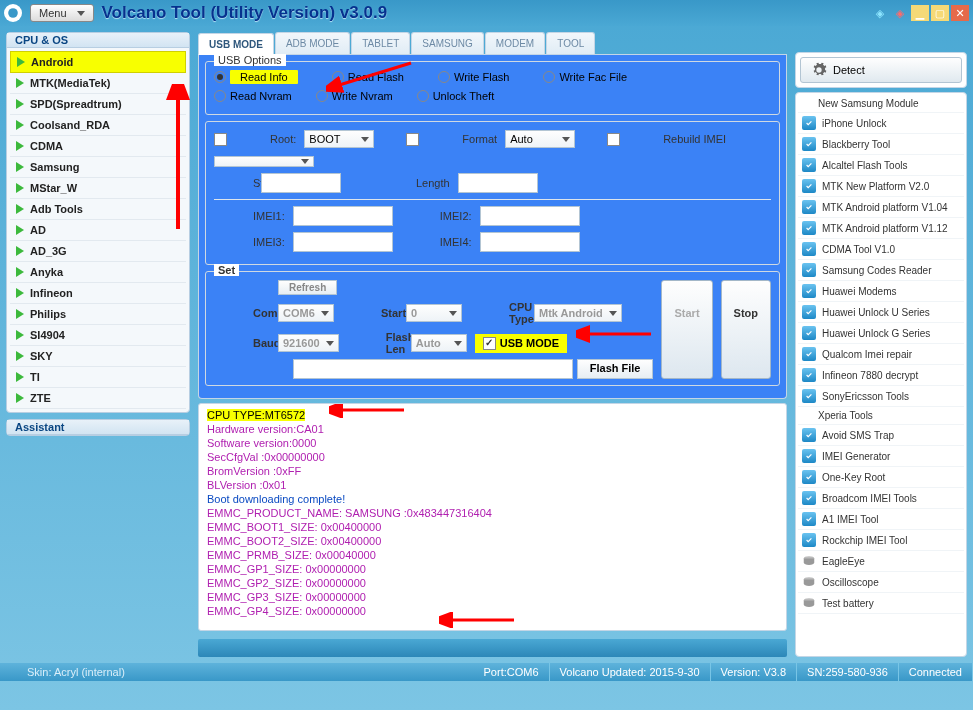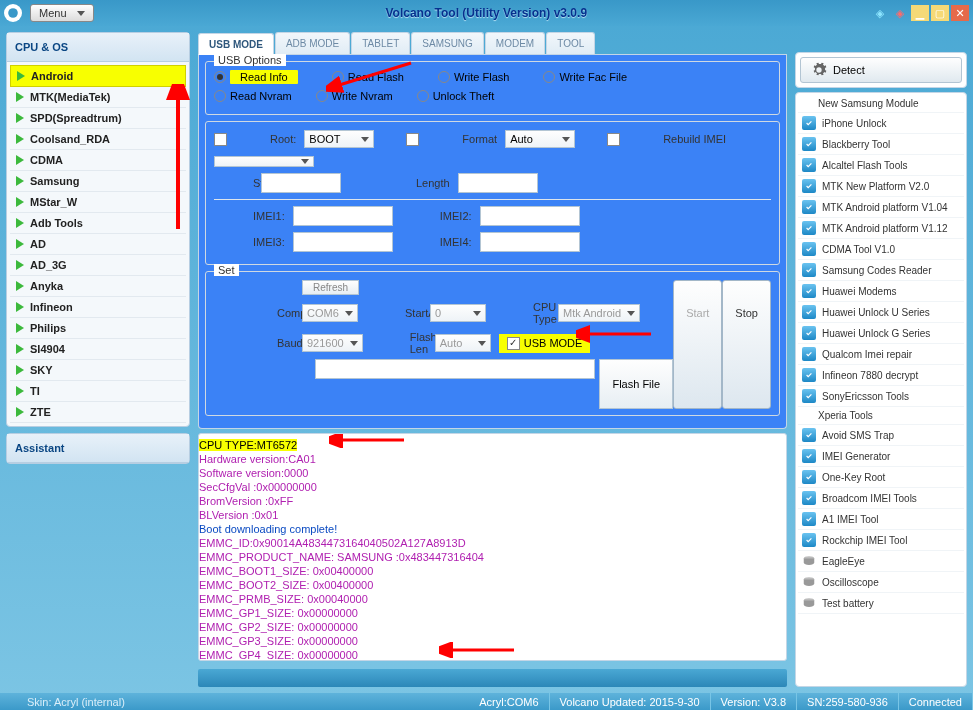--- a/index.html
+++ b/index.html
@@ -8,7 +8,7 @@
 .titlebar-logo { width: 18px; height: 18px; border-radius: 50%; background: #fff; margin-right: 8px; display:flex; align-items:center; justify-content:center;}
 .titlebar-logo svg { width:12px;height:12px;}
 .menu-btn { background: linear-gradient(to bottom, #fefefe, #dcdcdc); border: 1px solid #888; border-radius: 3px; padding: 2px 8px; color: #333; margin-right: 8px; cursor: pointer; display: flex; align-items: center; gap: 4px; }
-.title-text { flex: 1; text-align: center; font-weight: bold; color: #06318e; text-shadow: 0 1px 1px #b6e1f5; font-size: 12px;}
+.title-text { flex: 1; font-weight: bold; color: #06318e; text-shadow: 0 1px 1px #b6e1f5; font-size: 17px;}
 .titlebar-icons { display: flex; gap: 2px; }
 .tb-icon { width: 18px; height: 16px; display: flex; align-items: center; justify-content: center; cursor: pointer; }
 .outer { padding: 6px; }

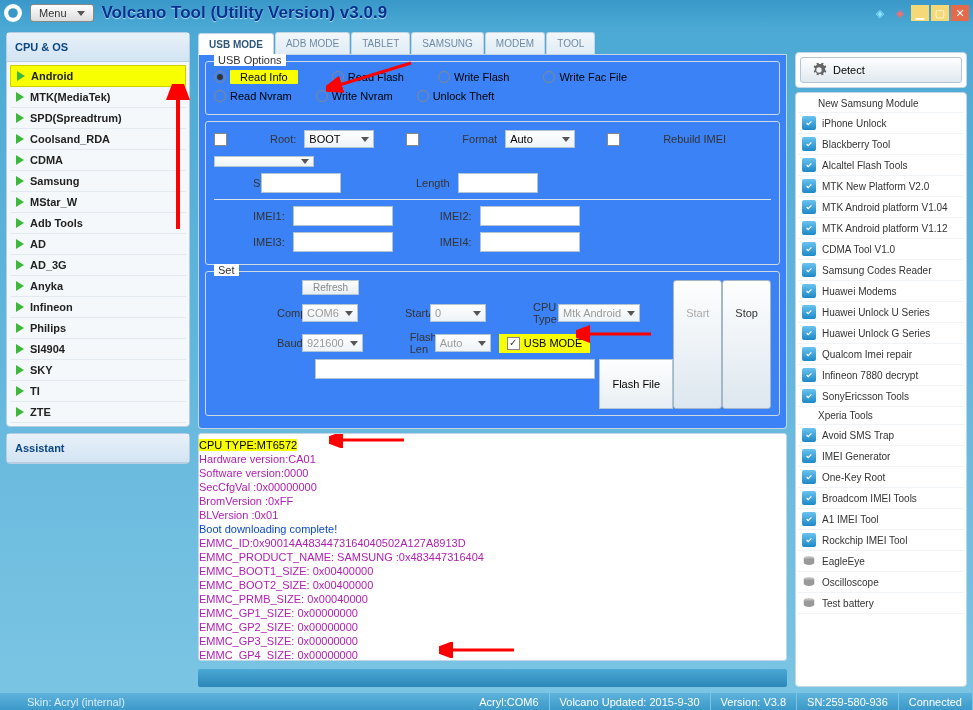--- a/index.html
+++ b/index.html
@@ -15,7 +15,7 @@
 .row { display: flex; gap: 8px; }
 .sidebar-left { width: 184px; }
 .panel { background: #f4f8fb; border: 1px solid #b7cee2; border-radius: 4px; }
-.panel-header { background: linear-gradient(to bottom, #e8f1f9, #d2e4f2); padding: 8px 8px; font-weight: bold; color: #0a4683; border-bottom: 1px solid #b7cee2; }
+.panel-header { background: linear-gradient(to bottom, #e8f1f9, #d2e4f2); padding: 1px 8px; font-weight: bold; color: #0a4683; border-bottom: 1px solid #b7cee2; }
 .cpu-list { padding: 3px; }
 .cpu-item { display: flex; align-items: center; gap: 6px; padding: 4px 6px; border-bottom: 1px solid #e2e9ef; cursor: pointer; position:relative;}
 .cpu-item.selected { background: #f8ff00; border: 1px solid #d0d000; }

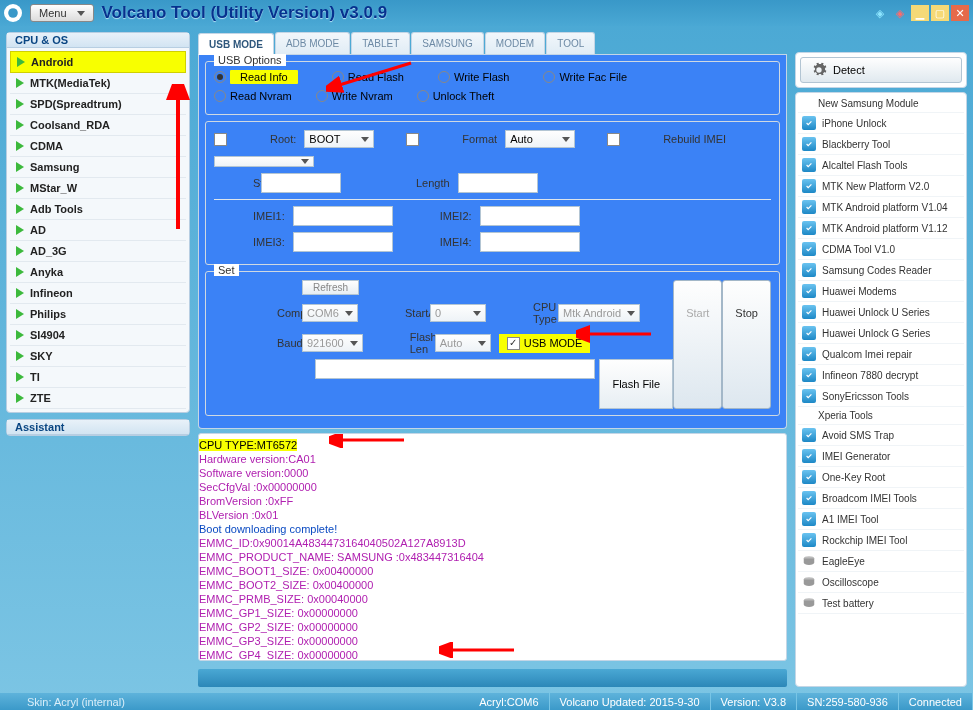--- a/index.html
+++ b/index.html
@@ -292,7 +292,7 @@
         </div>
       </div>
 
-      <div class="groupbox" style="position:relative;">
+      <div class="groupbox" style="position:relative;font-weight:bold;">
         <div class="groupbox-title">Set</div>
         <div class="set-container">
           <div class="set-left">

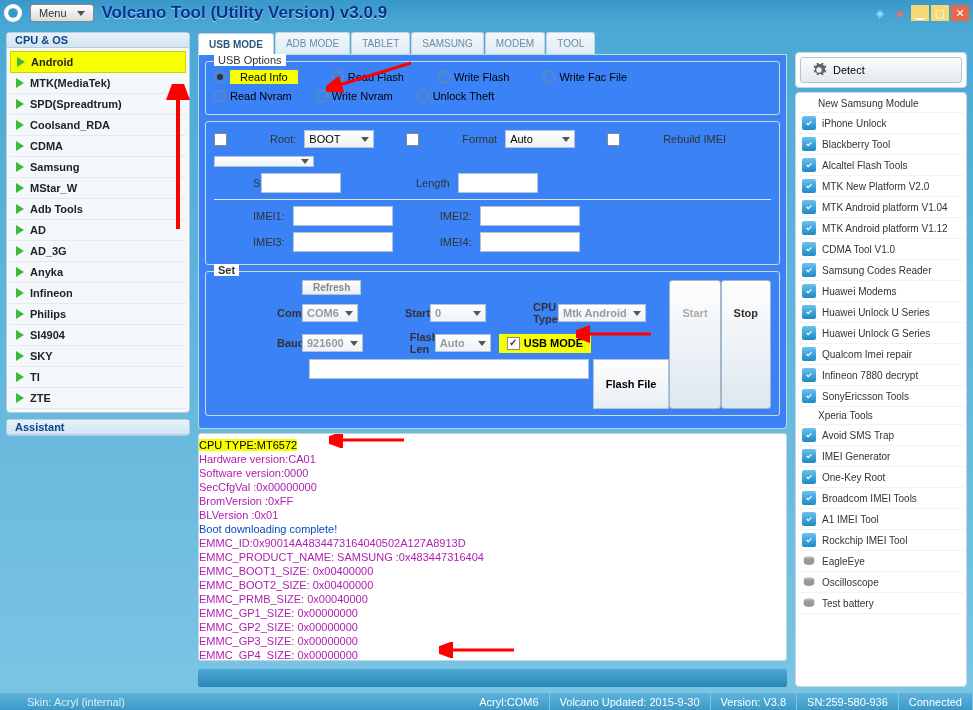--- a/index.html
+++ b/index.html
@@ -50,7 +50,7 @@
 .usb-mode-hl { background: #f8ff00; padding: 3px 8px; display:flex; align-items:center; gap:4px;}
 .btn { background: linear-gradient(to bottom,#fefefe,#dde7ef); border: 1px solid #a3b7c8; padding: 26px 12px; cursor: pointer; border-radius: 3px; color: #333;}
 .btn.disabled { color: #aaa; cursor: default;}
-.set-container { display: flex; align-items: stretch; margin-left: 24px;}
+.set-container { display: flex; gap: 8px; align-items: stretch;}
 .set-left { flex: 1; }
 .flash-file-row { display:flex; justify-content:flex-end; gap:4px; margin-top:4px;}
 .flash-file-input { border: 1px solid #b3c5d3; background:#fff; width: 280px; height:20px;}

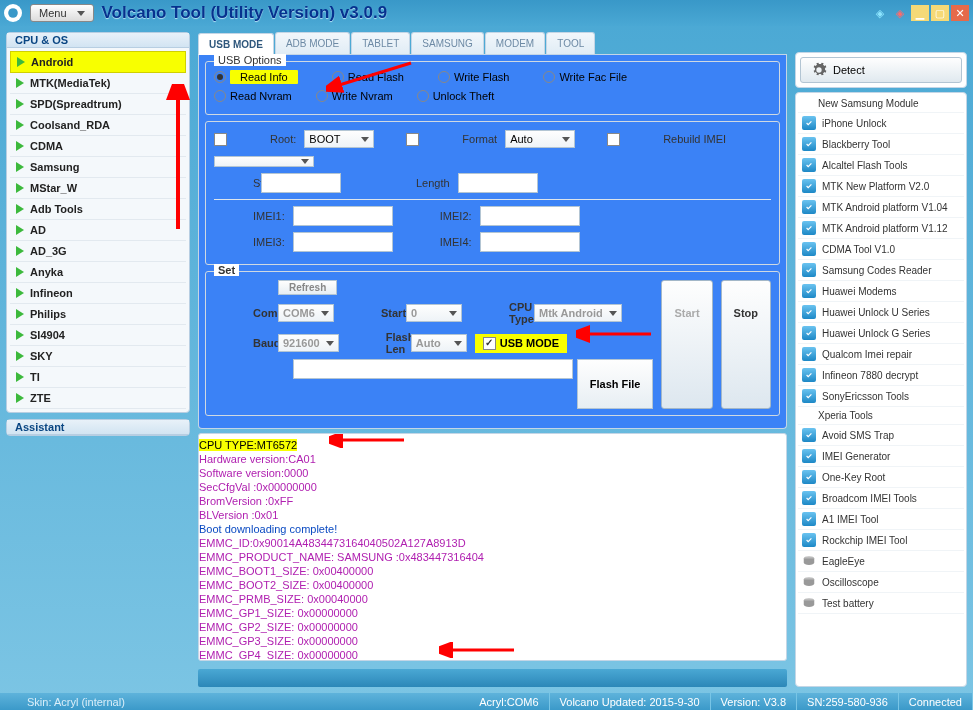--- a/index.html
+++ b/index.html
@@ -54,7 +54,7 @@
 .set-left { flex: 1; }
 .flash-file-row { display:flex; justify-content:flex-end; gap:4px; margin-top:4px;}
 .flash-file-input { border: 1px solid #b3c5d3; background:#fff; width: 280px; height:20px;}
-.flash-file-btn { background: linear-gradient(to bottom,#fefefe,#e7eef3); border: 1px solid #b3c5d3; padding: 18px 12px; cursor: pointer;}
+.flash-file-btn { background: linear-gradient(to bottom,#fefefe,#e7eef3); border: 1px solid #b3c5d3; padding: 2px 12px; cursor: pointer;}
 .log-area { background: #fff; border: 1px solid #c4d6e6; padding: 4px 0; height: 228px; overflow: hidden; font-family: Tahoma; border-radius:3px;}
 .log-line { line-height: 14px; font-size: 11px;}
 .log-line.hl { background: #f8ff00; display: inline; }

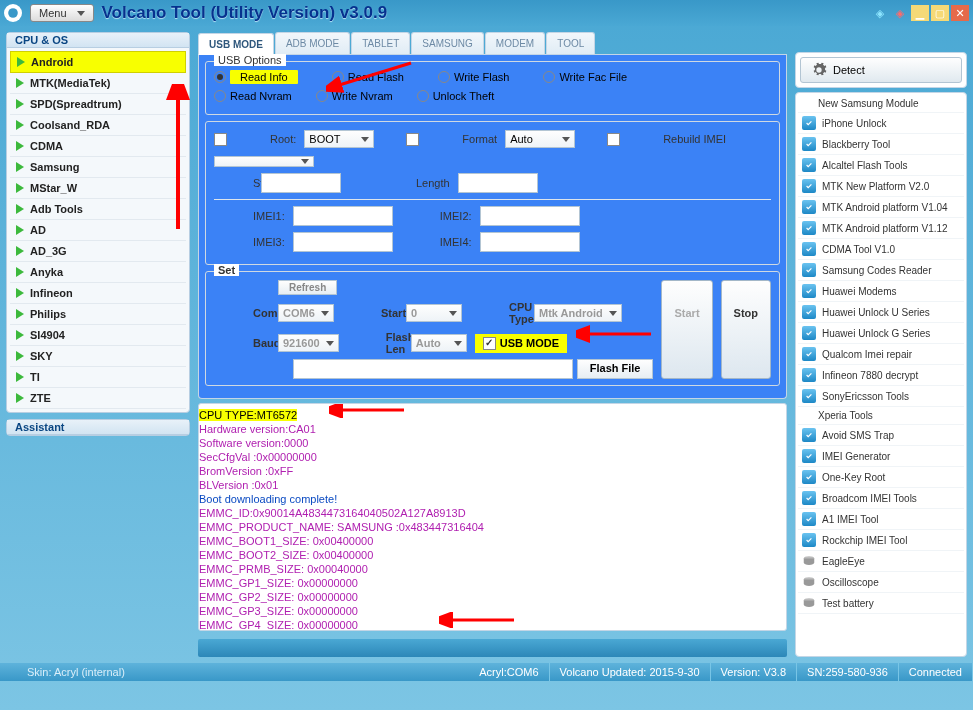--- a/index.html
+++ b/index.html
@@ -55,7 +55,7 @@
 .flash-file-row { display:flex; justify-content:flex-end; gap:4px; margin-top:4px;}
 .flash-file-input { border: 1px solid #b3c5d3; background:#fff; width: 280px; height:20px;}
 .flash-file-btn { background: linear-gradient(to bottom,#fefefe,#e7eef3); border: 1px solid #b3c5d3; padding: 2px 12px; cursor: pointer;}
-.log-area { background: #fff; border: 1px solid #c4d6e6; padding: 4px 0; height: 228px; overflow: hidden; font-family: Tahoma; border-radius:3px;}
+.log-area { background: #fff; border: 1px solid #c4d6e6; padding: 4px 8px; height: 228px; overflow: hidden; font-family: Tahoma; border-radius:3px;}
 .log-line { line-height: 14px; font-size: 11px;}
 .log-line.hl { background: #f8ff00; display: inline; }
 .log-line.purple { color: #b020b0; }

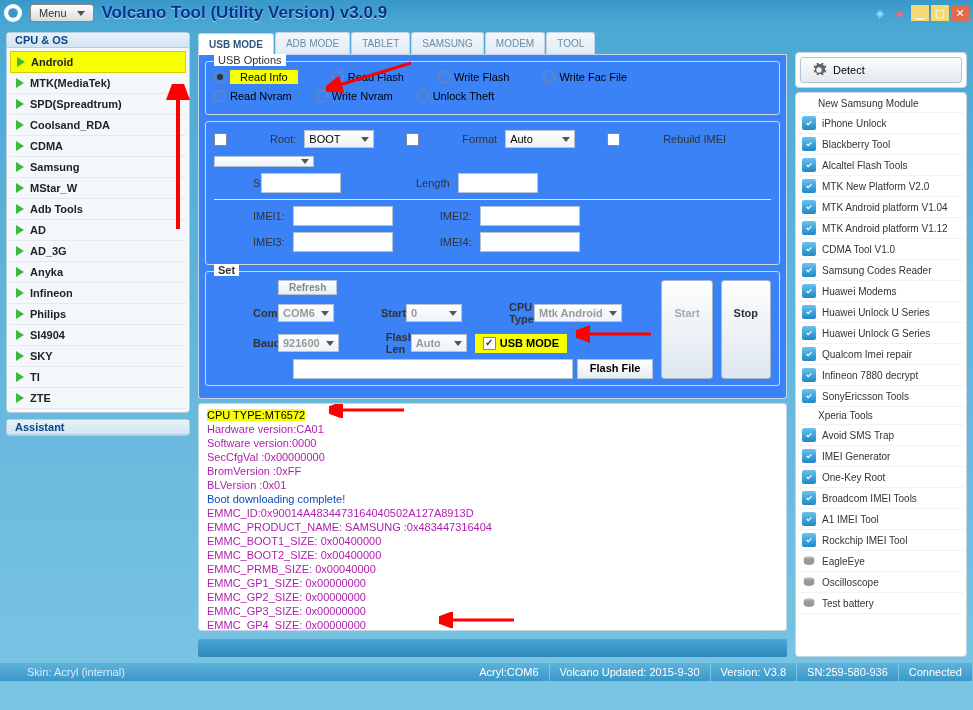--- a/index.html
+++ b/index.html
@@ -377,7 +377,6 @@
           <div class="log-line purple">BromVersion :0xFF</div>
           <div class="log-line purple">BLVersion :0x01</div>
           <div class="log-line blue">Boot downloading complete!</div>
-          <div class="log-line purple">EMMC_ID:0x90014A4834473164040502A127A8913D</div>
           <div class="log-line purple">EMMC_PRODUCT_NAME: SAMSUNG :0x483447316404</div>
           <div class="log-line purple">EMMC_BOOT1_SIZE: 0x00400000</div>
           <div class="log-line purple">EMMC_BOOT2_SIZE: 0x00400000</div>

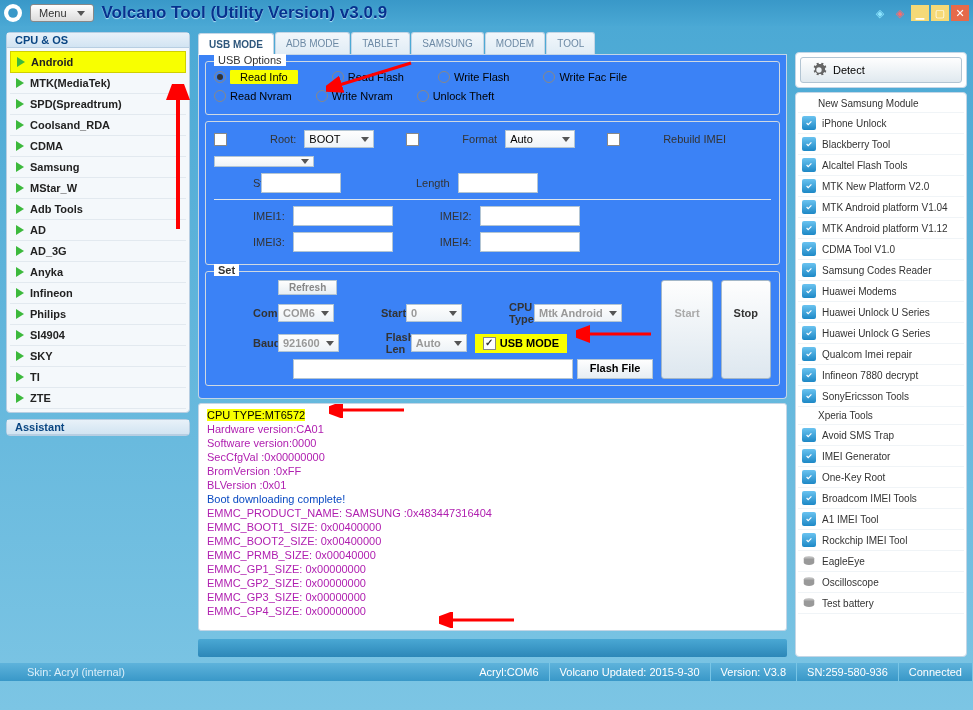--- a/index.html
+++ b/index.html
@@ -611,7 +611,7 @@
 <div class="statusbar">
   <div style="color:#d9eef9;">Skin: Acryl (internal)</div>
   <div class="spacer"></div>
-  <div>Acryl:COM6</div>
+  <div>Port:COM6</div>
   <div>Volcano Updated: 2015-9-30</div>
   <div>Version: V3.8</div>
   <div>SN:259-580-936</div>

